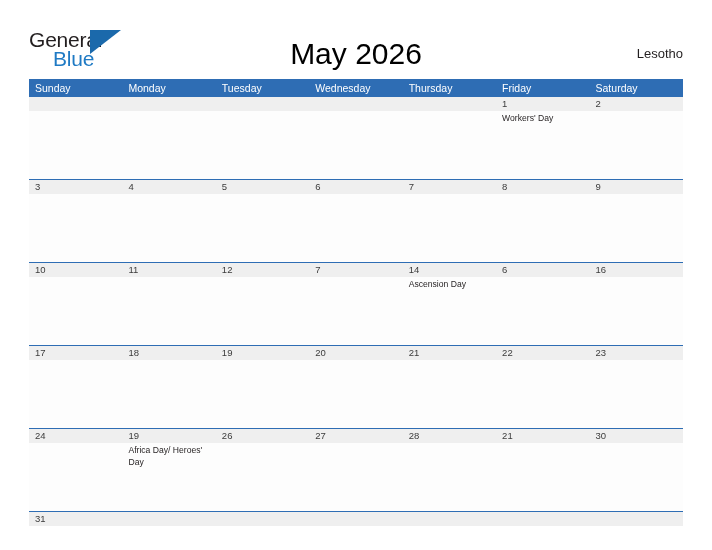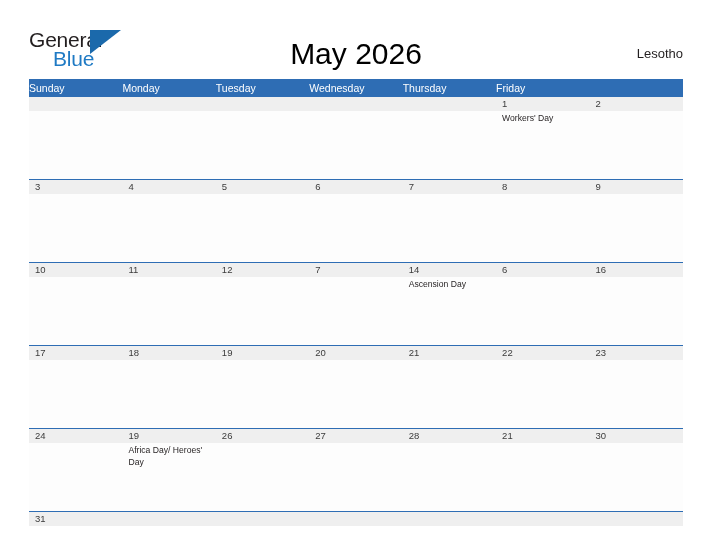--- a/index.html
+++ b/index.html
@@ -101,6 +101,7 @@
   .weekday-cell {
     width: 93.43px;
     box-sizing: border-box;
+    padding-left: 6px;
     font-size: 10.5px;
     color: #ffffff;
     line-height: 18px;

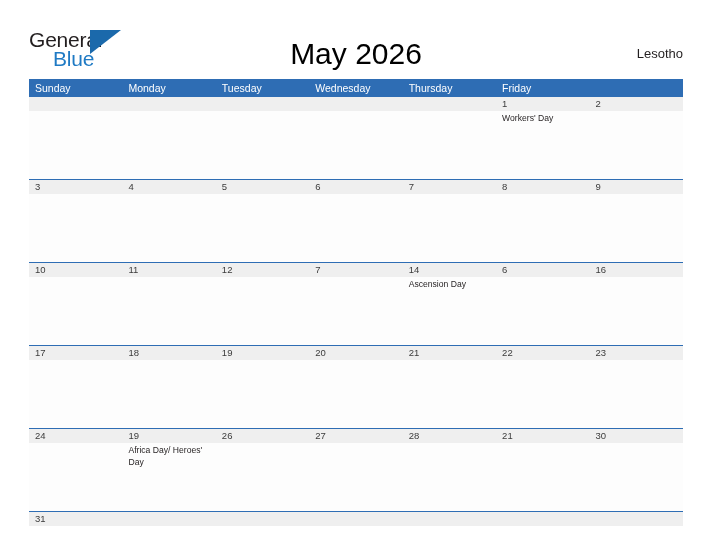--- a/index.html
+++ b/index.html
@@ -174,6 +174,7 @@
       <div class="weekday-cell">Wednesday</div>
       <div class="weekday-cell">Thursday</div>
       <div class="weekday-cell">Friday</div>
+      <div class="weekday-cell">Saturday</div>
     </div>
   <div id="weeks-container">
       <div class="week-row first">

